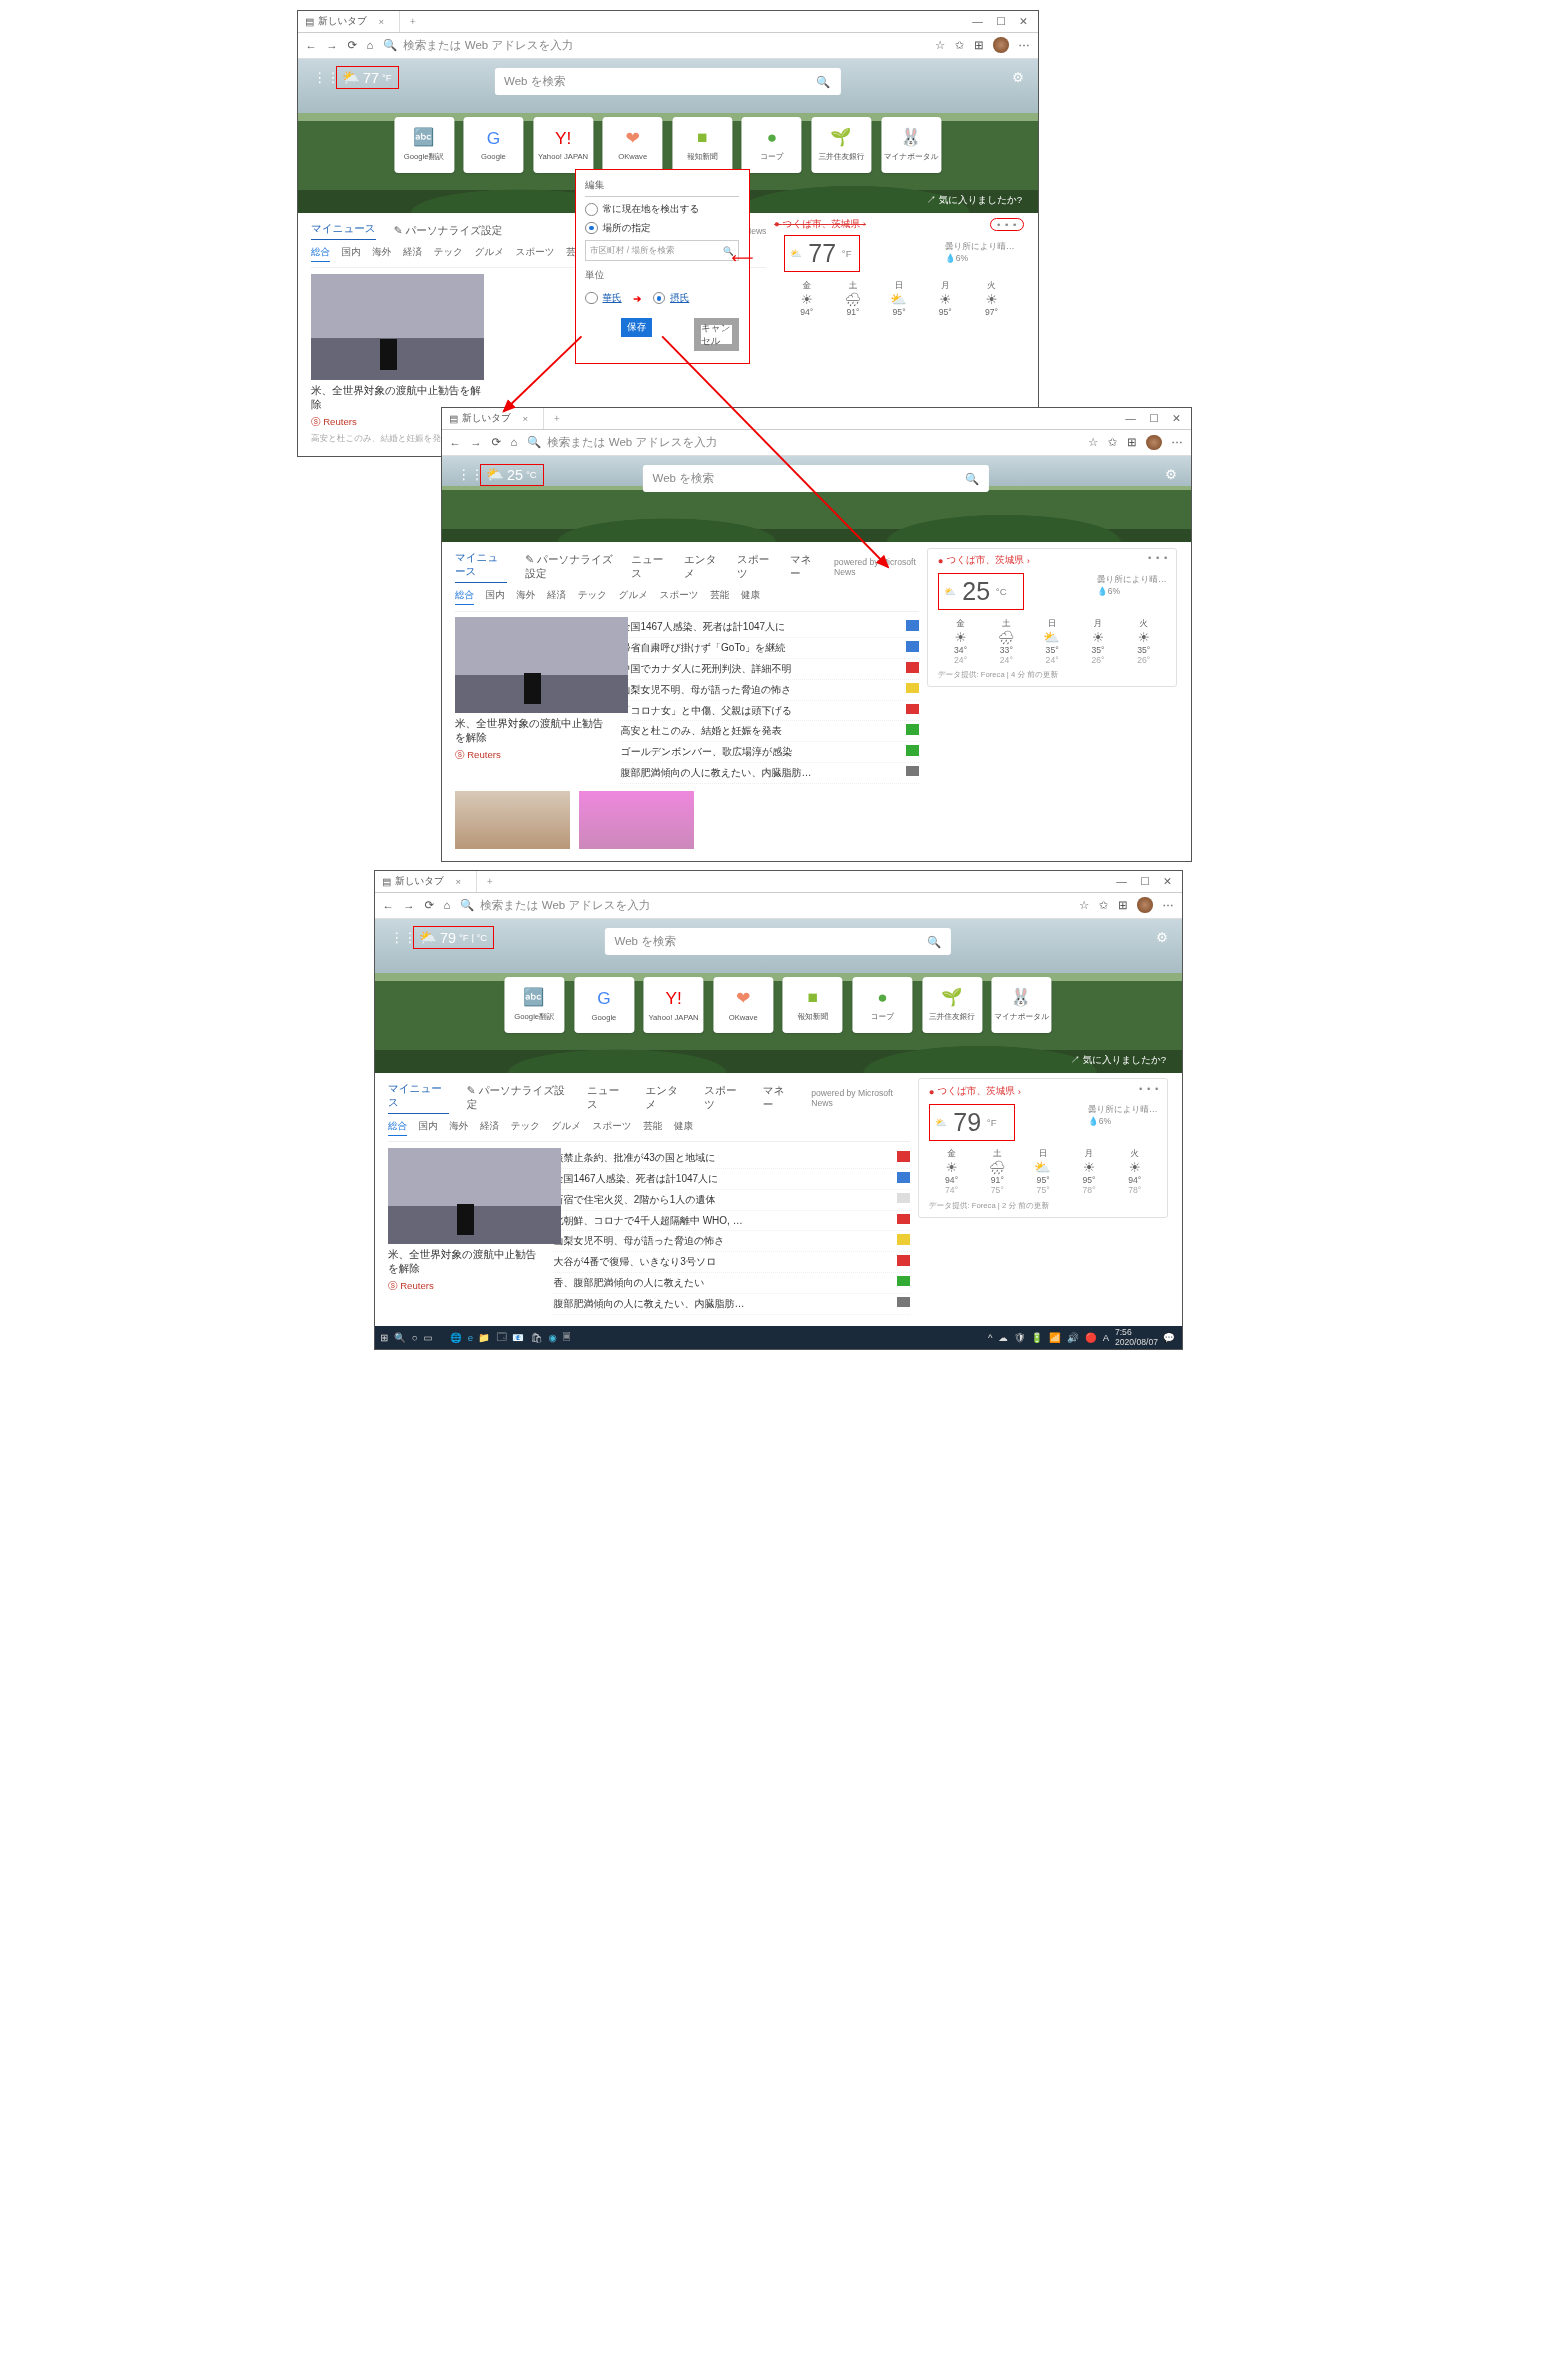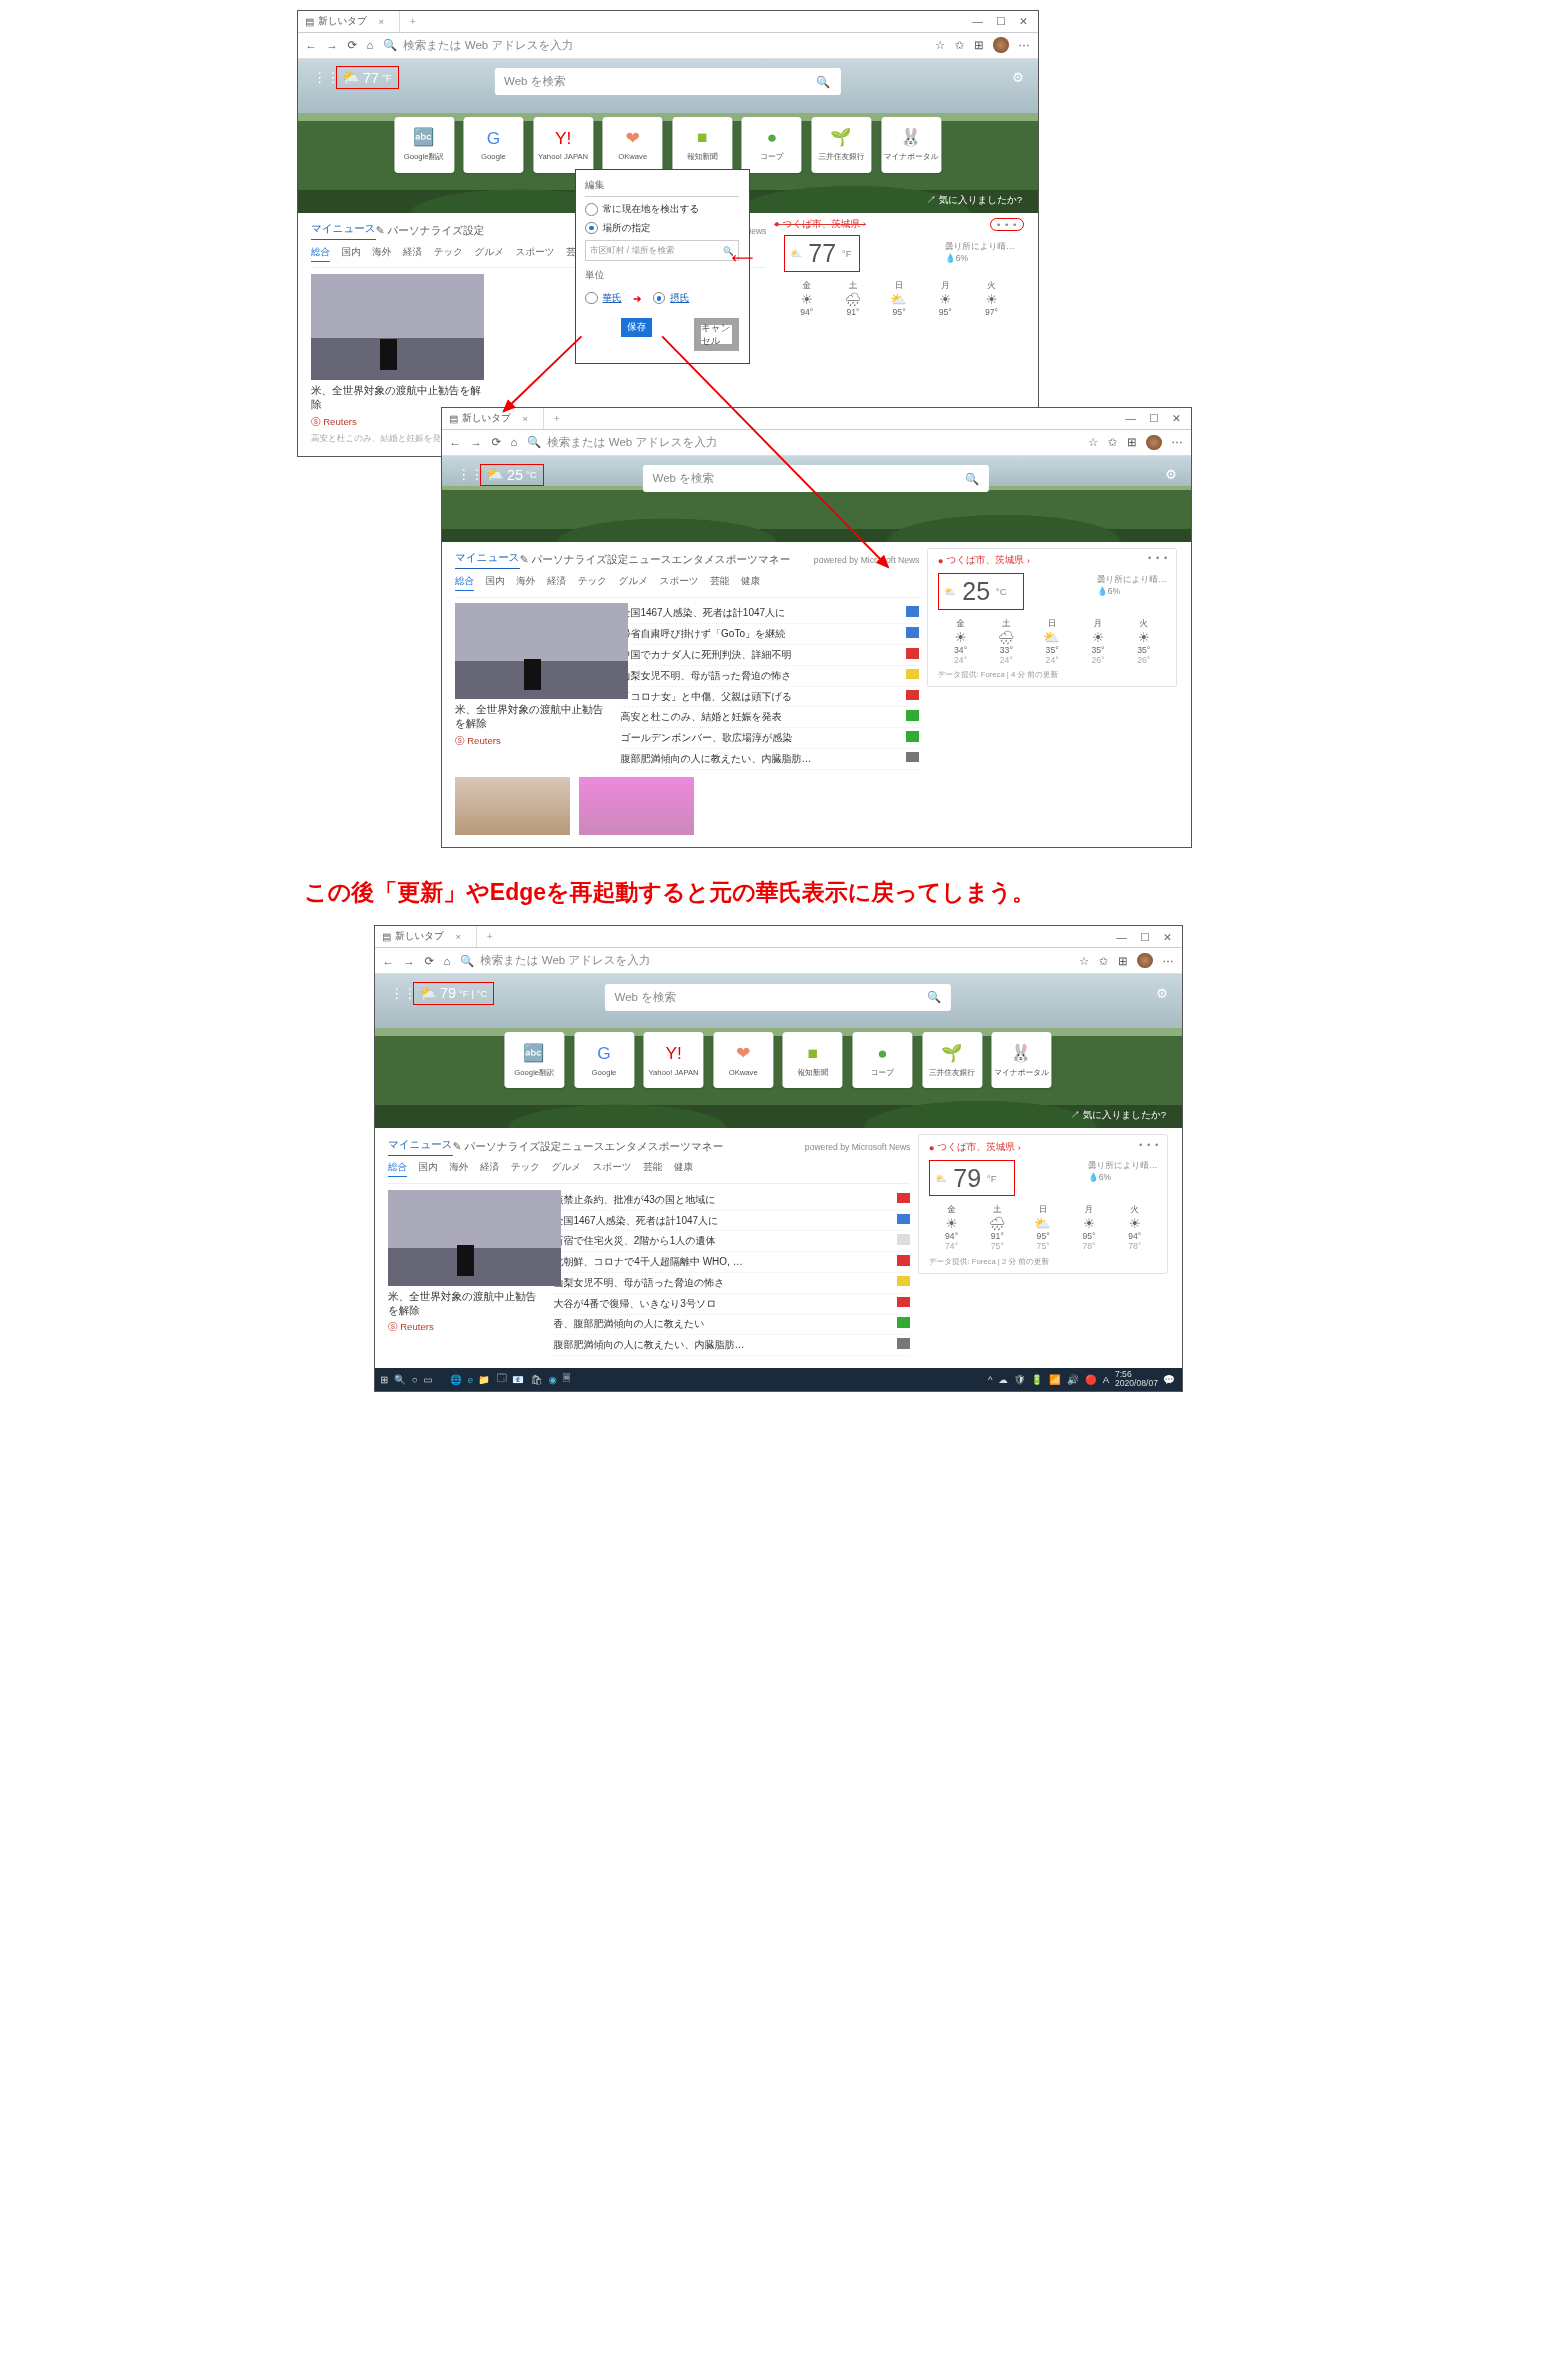--- a/index.html
+++ b/index.html
@@ -37,7 +37,7 @@
   .content { display:flex; padding:5.8px 13.4px 11.5px; gap:7.7px; background:#fff; }
   .left { flex:1; }
   .right { width:250px; }
-  .navline { display:flex; gap:0; font-size:10.6px; color:#555; padding:3.8px 0 1.9px; align-items:center;justify-content:space-between; }
+  .navline { display:flex; gap:18px; font-size:10.6px; color:#555; padding:3.8px 0 1.9px; align-items:center;justify-content:space-between; }
   .navline .active { color:#1a5fb4; border-bottom:1.9px solid #1a5fb4; padding-bottom:2.9px; }
   .navline .pwr { margin-left:auto; font-size:8.6px; color:#888; }
   .subnav { display:flex; gap:11.5px; font-size:9.6px; color:#666; padding:3.8px 0 5.8px; border-bottom:1px solid #eee; }

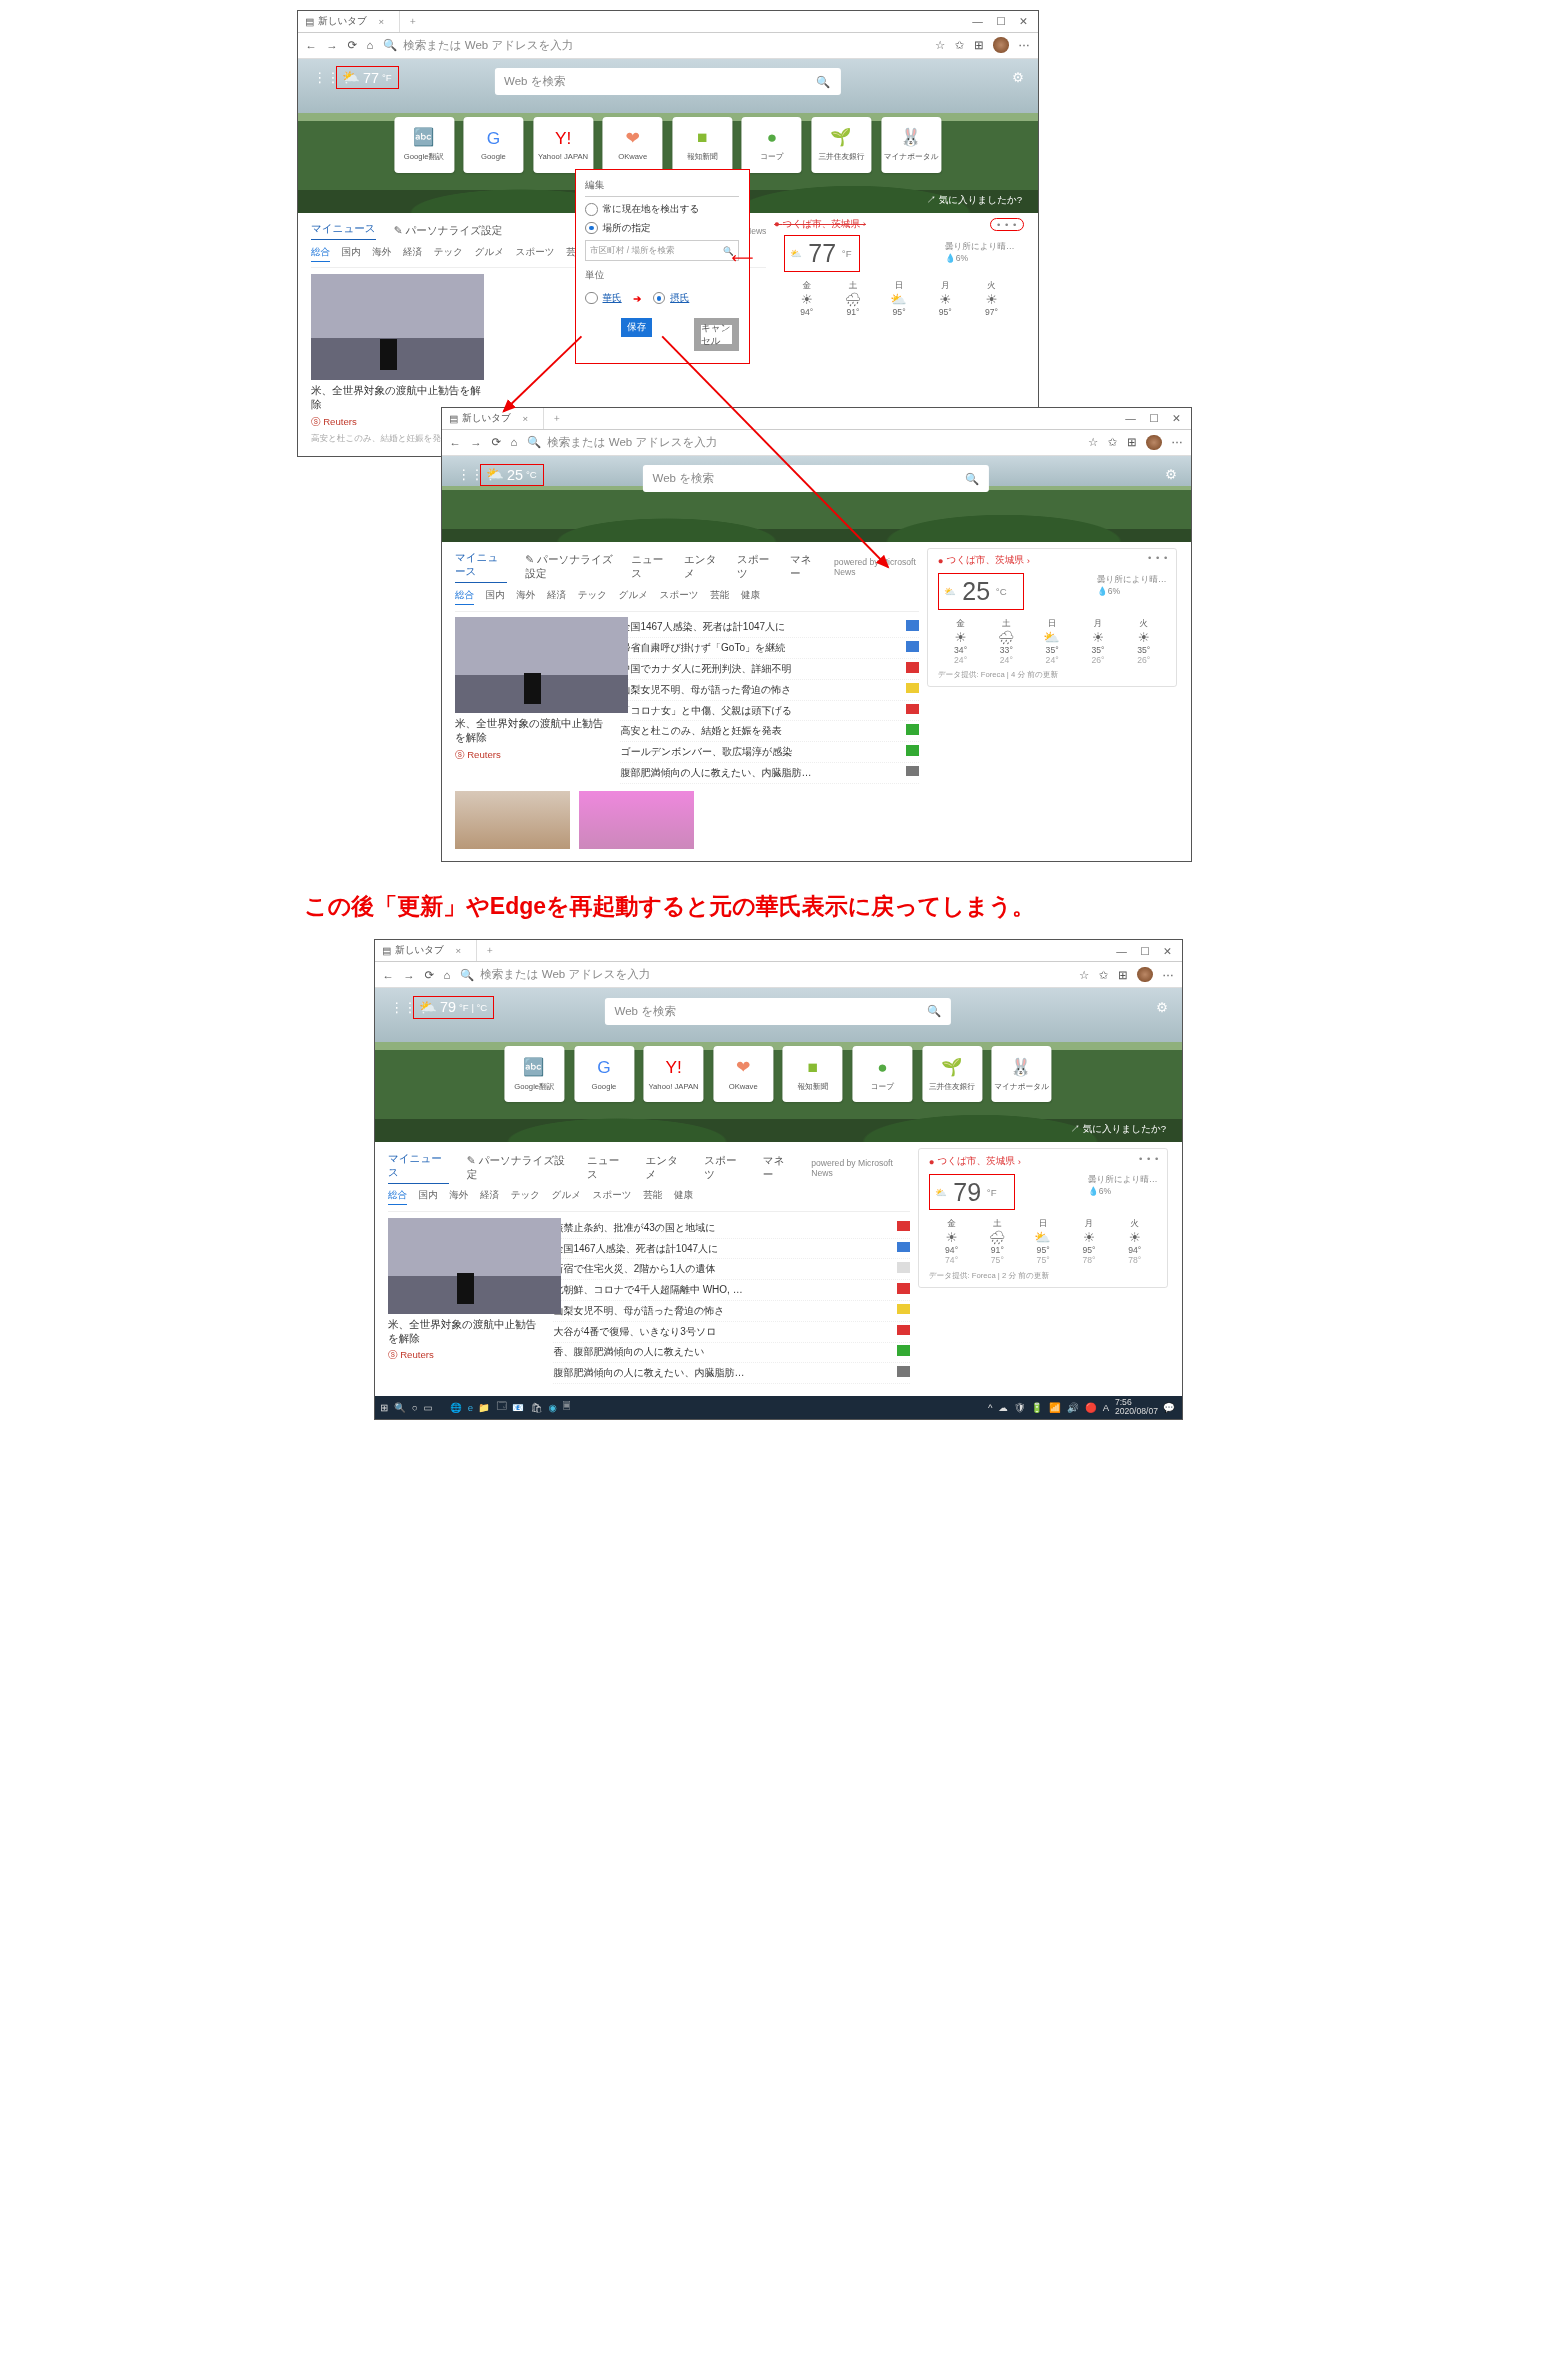--- a/index.html
+++ b/index.html
@@ -410,7 +410,6 @@
   </div>
 </div>
 
-<div class="note">この後「更新」やEdgeを再起動すると元の華氏表示に戻ってしまう。</div>
 
 <div class="win offset3">
   <div class="titlebar">

